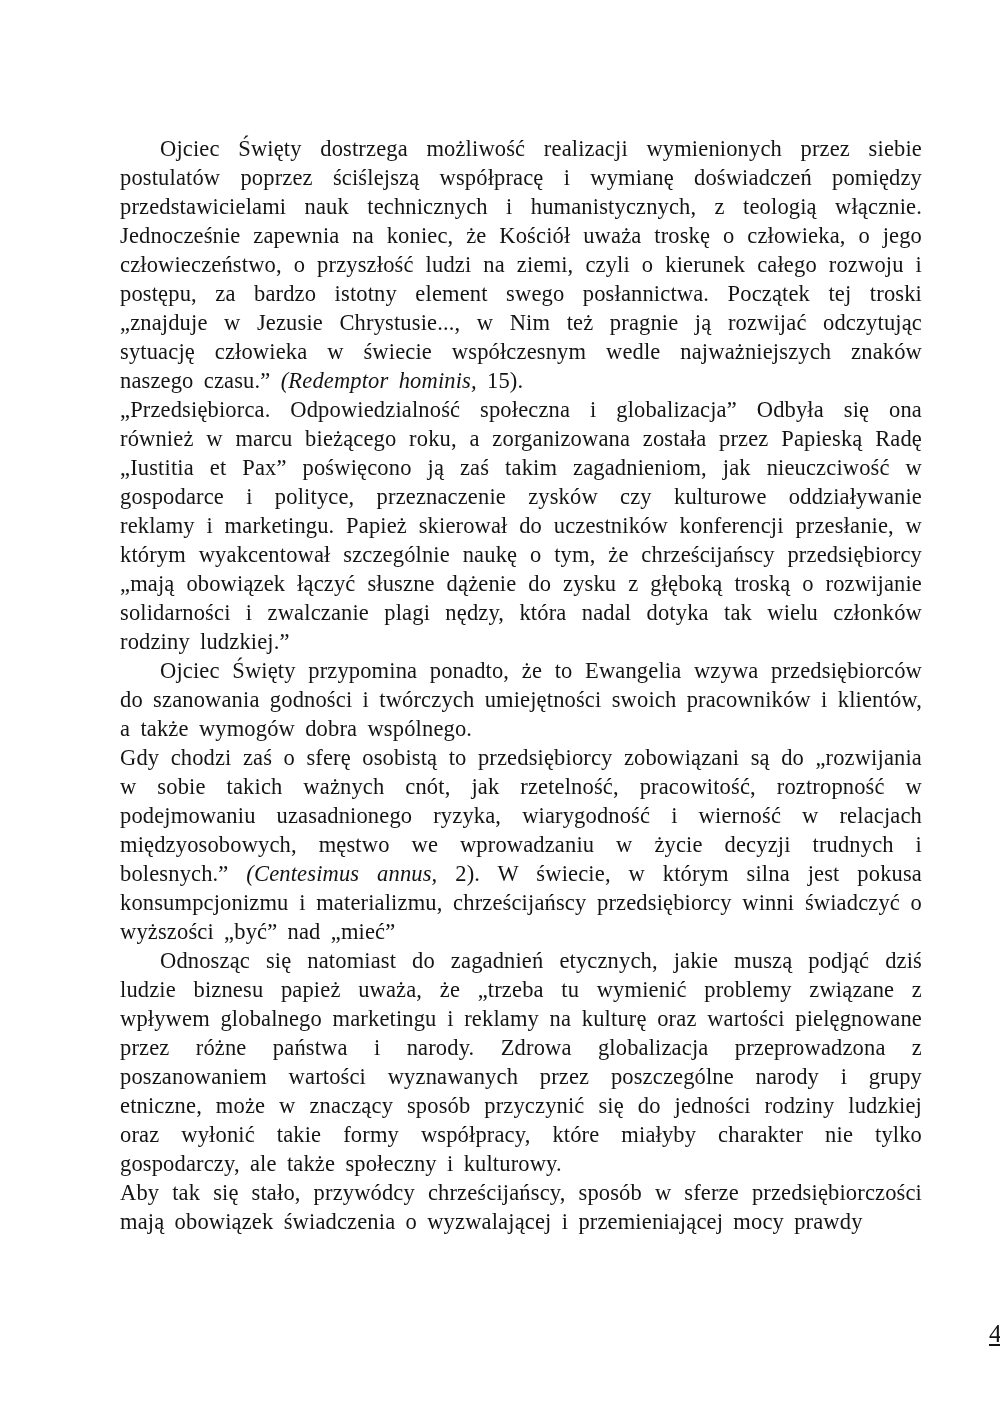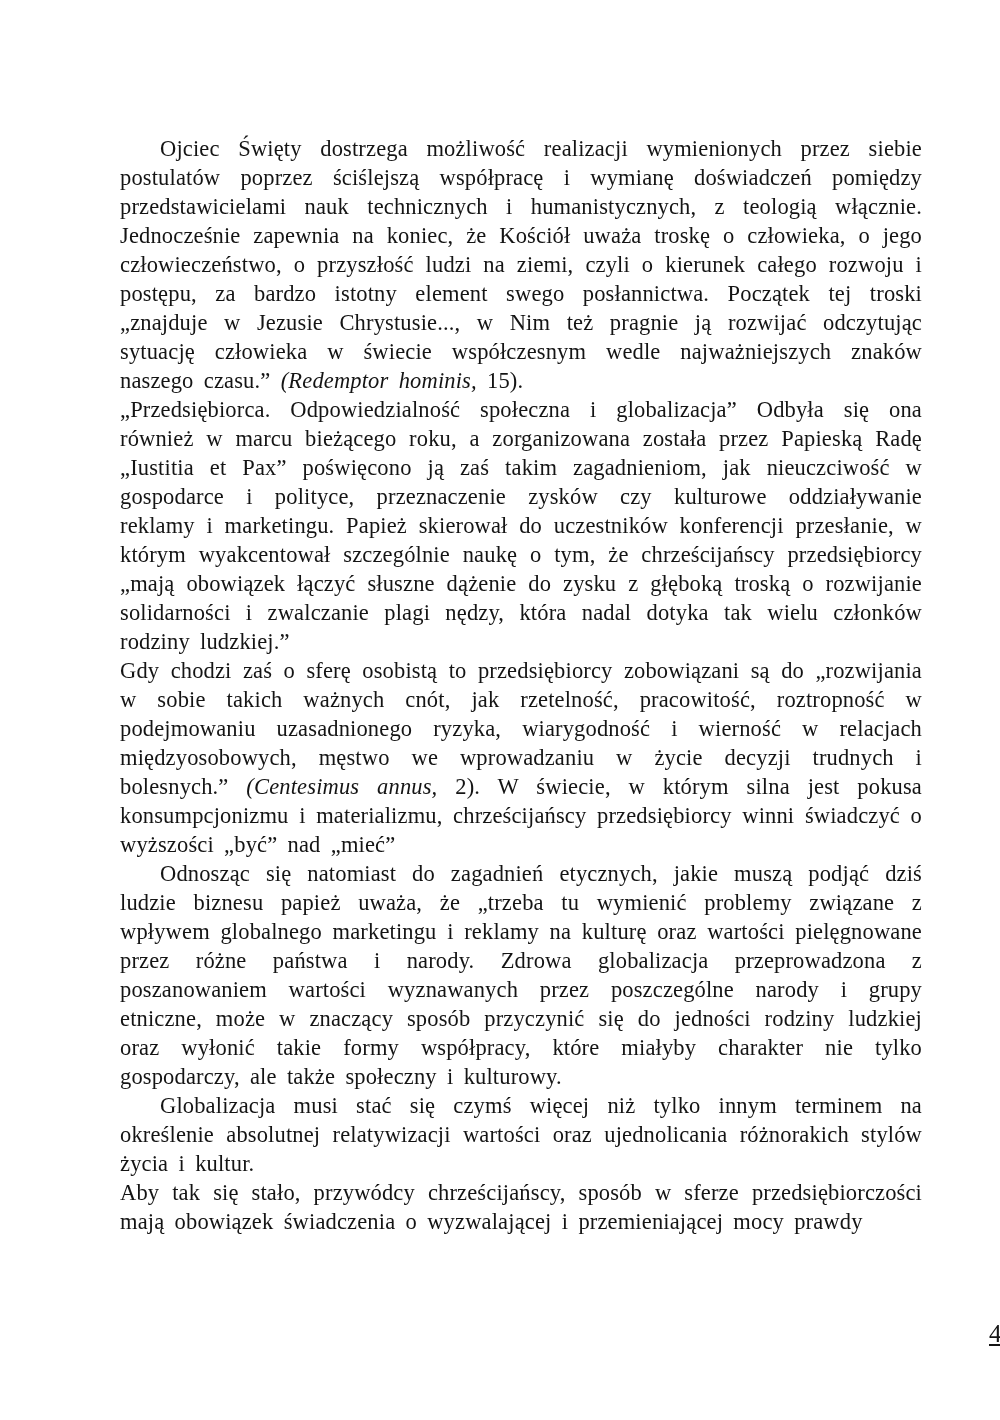--- a/index.html
+++ b/index.html
@@ -45,6 +45,7 @@
   <div class="body-text">
       <p class="para indent"><span>Ojciec Święty dostrzega możliwość realizacji wymienionych przez siebie postulatów poprzez ściślejszą współpracę i wymianę doświadczeń pomiędzy przedstawicielami nauk technicznych i humanistycznych, z teologią włącznie. Jednocześnie zapewnia na koniec, że Kościół uważa troskę o człowieka, o jego człowieczeństwo, o przyszłość ludzi na ziemi, czyli o kierunek całego rozwoju i postępu, za bardzo istotny element swego posłannictwa. Początek tej troski „znajduje w Jezusie Chrystusie..., w Nim też pragnie ją rozwijać odczytując sytuację człowieka w świecie współczesnym wedle najważniejszych znaków naszego czasu.” </span><span class="italic">(Redemptor hominis,</span><span> 15).</span></p>
       <p class="para"><span>„Przedsiębiorca. Odpowiedzialność społeczna i globalizacja” Odbyła się ona również w marcu bieżącego roku, a zorganizowana została przez Papieską Radę „Iustitia et Pax” poświęcono ją zaś takim zagadnieniom, jak nieuczciwość w gospodarce i polityce, przeznaczenie zysków czy kulturowe oddziaływanie reklamy i marketingu. Papież skierował do uczestników konferencji przesłanie, w którym wyakcentował szczególnie naukę o tym, że chrześcijańscy przedsiębiorcy „mają obowiązek łączyć słuszne dążenie do zysku z głęboką troską o rozwijanie solidarności i zwalczanie plagi nędzy, która nadal dotyka tak wielu członków rodziny ludzkiej.”</span></p>
+      <p class="para indent"><span>Ojciec Święty przypomina ponadto, że to Ewangelia wzywa przedsiębiorców do szanowania godności i twórczych umiejętności swoich pracowników i klientów, a także wymogów dobra wspólnego.</span></p>
       <p class="para"><span>Gdy chodzi zaś o sferę osobistą to przedsiębiorcy zobowiązani są do „rozwijania w sobie takich ważnych cnót, jak rzetelność, pracowitość, roztropność w podejmowaniu uzasadnionego ryzyka, wiarygodność i wierność w relacjach międzyosobowych, męstwo we wprowadzaniu w życie decyzji trudnych i bolesnych.” </span><span class="italic">(Centesimus annus,</span><span> 2). W świecie, w którym silna jest pokusa konsumpcjonizmu i materializmu, chrześcijańscy przedsiębiorcy winni świadczyć o wyższości „być” nad „mieć”</span></p>
       <p class="para indent"><span>Odnosząc się natomiast do zagadnień etycznych, jakie muszą podjąć dziś ludzie biznesu papież uważa, że „trzeba tu wymienić problemy związane z wpływem globalnego marketingu i reklamy na kulturę oraz wartości pielęgnowane przez różne państwa i narody. Zdrowa globalizacja przeprowadzona z poszanowaniem wartości wyznawanych przez poszczególne narody i grupy etniczne, może w znaczący sposób przyczynić się do jedności rodziny ludzkiej oraz wyłonić takie formy współpracy, które miałyby charakter nie tylko gospodarczy, ale także społeczny i kulturowy.</span></p>
       <p class="para indent"><span>Globalizacja musi stać się czymś więcej niż tylko innym terminem na określenie absolutnej relatywizacji wartości oraz ujednolicania różnorakich stylów życia i kultur.</span></p>

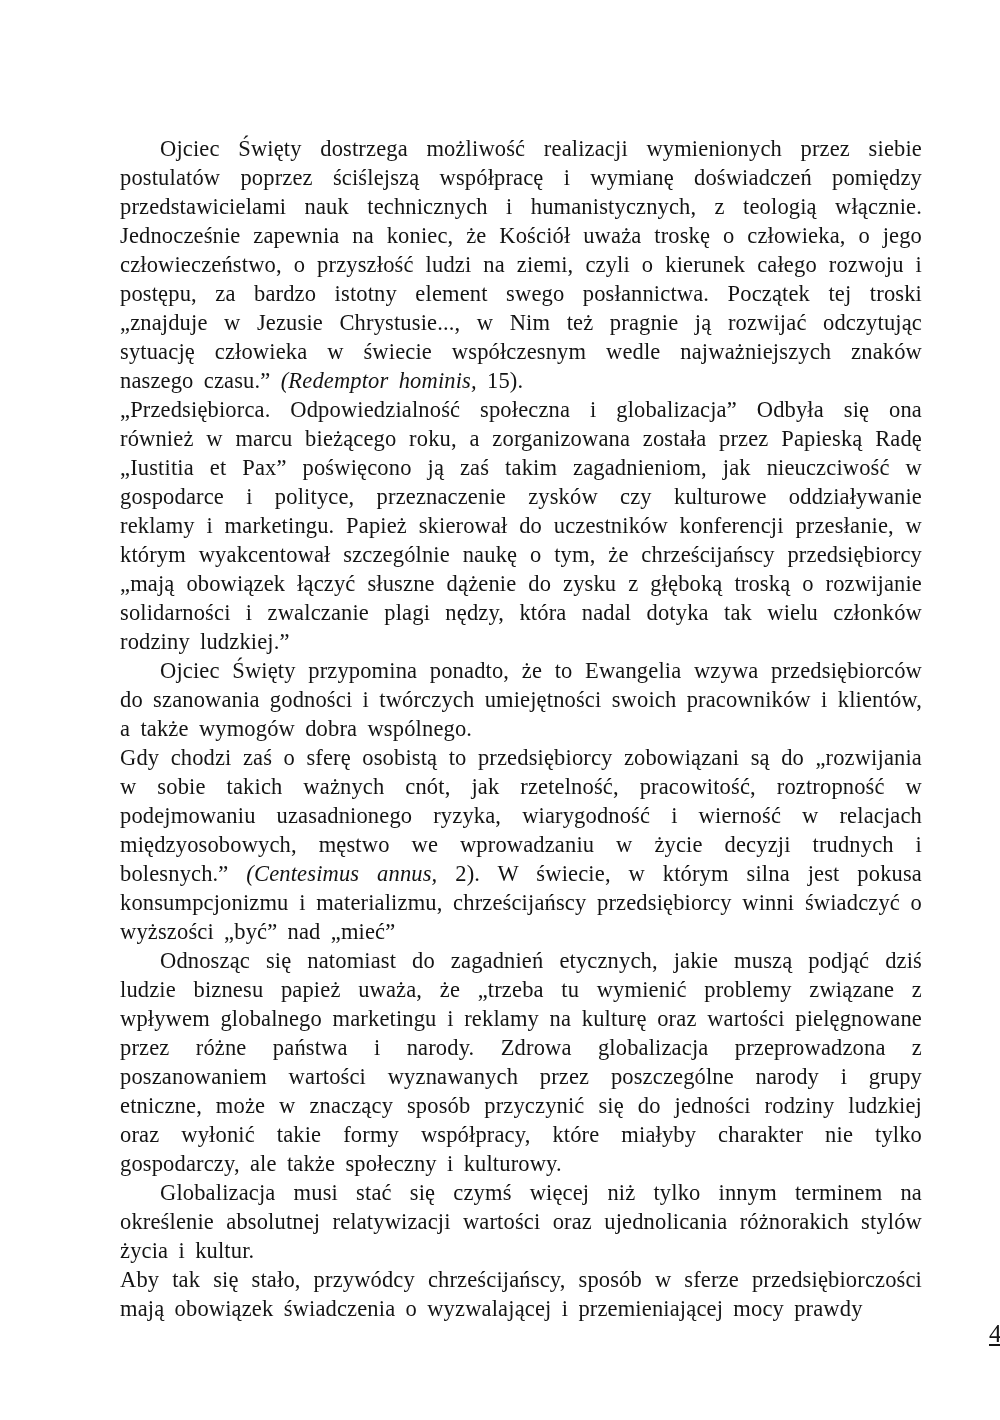--- a/index.html
+++ b/index.html
@@ -48,7 +48,6 @@
       <p class="para indent"><span>Ojciec Święty przypomina ponadto, że to Ewangelia wzywa przedsiębiorców do szanowania godności i twórczych umiejętności swoich pracowników i klientów, a także wymogów dobra wspólnego.</span></p>
       <p class="para"><span>Gdy chodzi zaś o sferę osobistą to przedsiębiorcy zobowiązani są do „rozwijania w sobie takich ważnych cnót, jak rzetelność, pracowitość, roztropność w podejmowaniu uzasadnionego ryzyka, wiarygodność i wierność w relacjach międzyosobowych, męstwo we wprowadzaniu w życie decyzji trudnych i bolesnych.” </span><span class="italic">(Centesimus annus,</span><span> 2). W świecie, w którym silna jest pokusa konsumpcjonizmu i materializmu, chrześcijańscy przedsiębiorcy winni świadczyć o wyższości „być” nad „mieć”</span></p>
       <p class="para indent"><span>Odnosząc się natomiast do zagadnień etycznych, jakie muszą podjąć dziś ludzie biznesu papież uważa, że „trzeba tu wymienić problemy związane z wpływem globalnego marketingu i reklamy na kulturę oraz wartości pielęgnowane przez różne państwa i narody. Zdrowa globalizacja przeprowadzona z poszanowaniem wartości wyznawanych przez poszczególne narody i grupy etniczne, może w znaczący sposób przyczynić się do jedności rodziny ludzkiej oraz wyłonić takie formy współpracy, które miałyby charakter nie tylko gospodarczy, ale także społeczny i kulturowy.</span></p>
-      <p class="para indent"><span>Globalizacja musi stać się czymś więcej niż tylko innym terminem na określenie absolutnej relatywizacji wartości oraz ujednolicania różnorakich stylów życia i kultur.</span></p>
       <p class="para"><span>Aby tak się stało, przywódcy chrześcijańscy, sposób w sferze przedsiębiorczości mają obowiązek świadczenia o wyzwalającej i przemieniającej mocy prawdy</span></p>
     </div>
   <div class="page-number">40</div>

